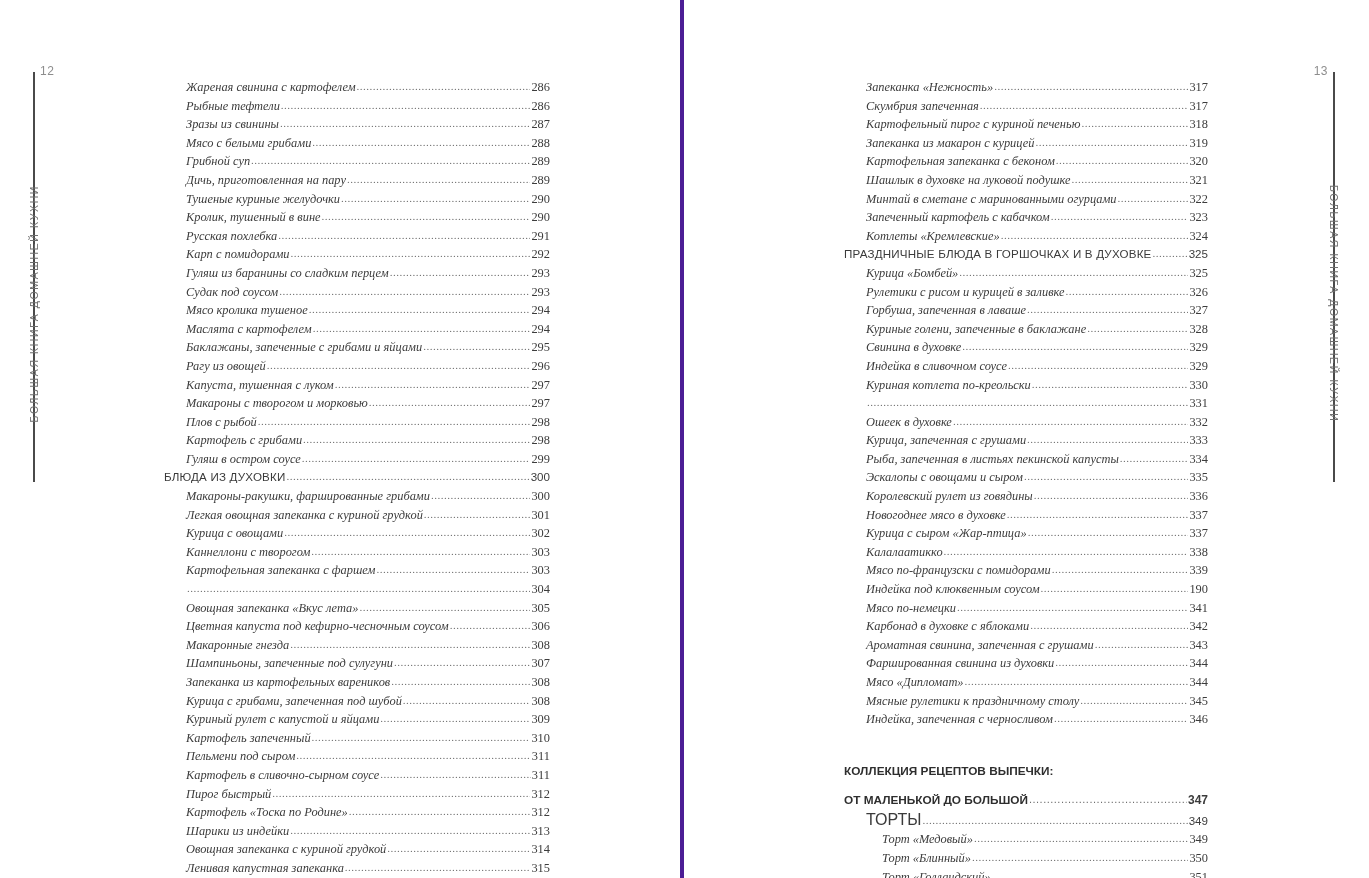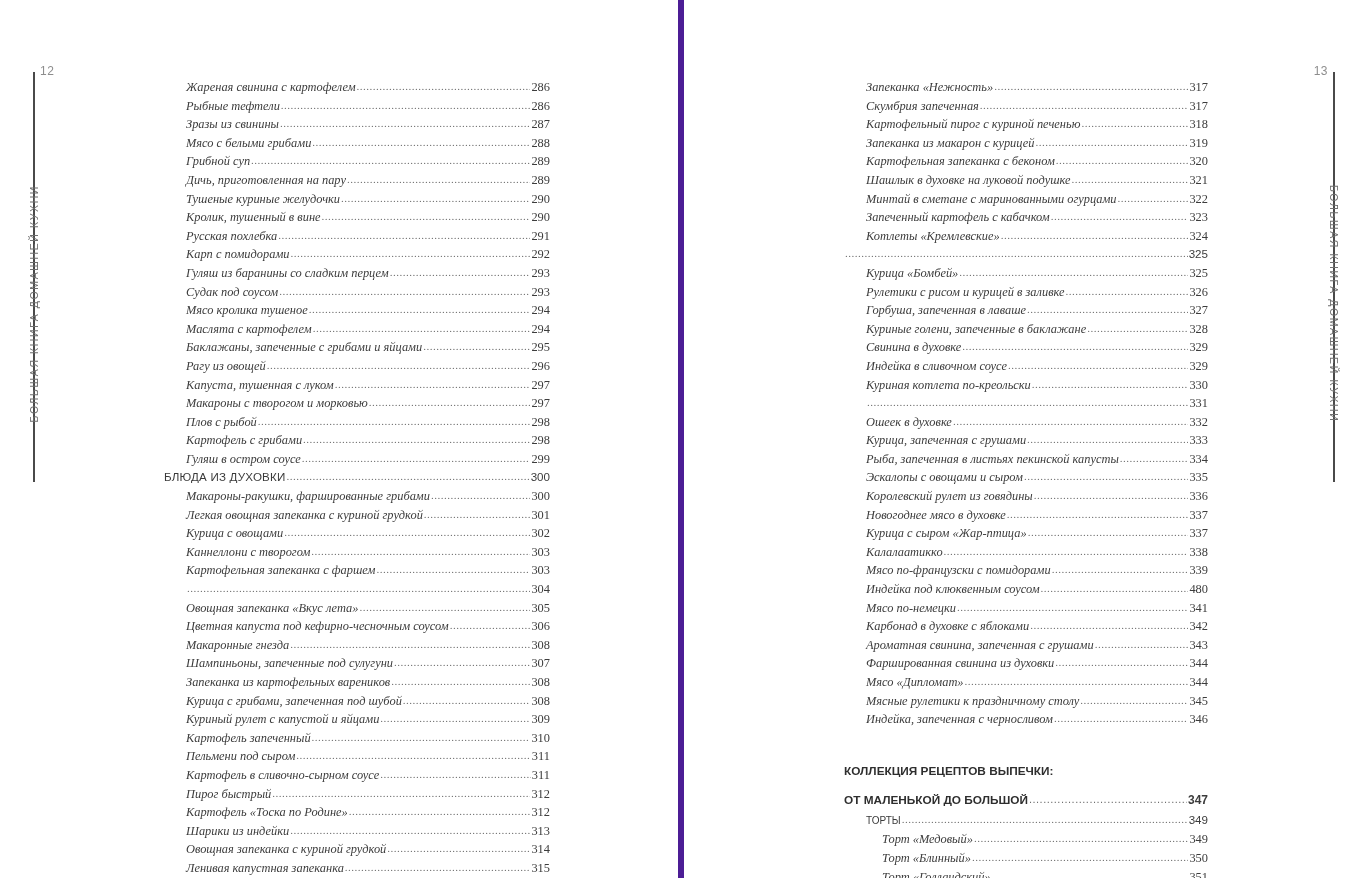--- a/index.html
+++ b/index.html
@@ -26,7 +26,7 @@
     height: 878px;
     box-sizing: border-box;
   }
-  .page.left { border-right: 6px solid #4c1d95; }
+  .page.left { border-right: 4px solid #4c1d95; }
   .page.right { }
 
   

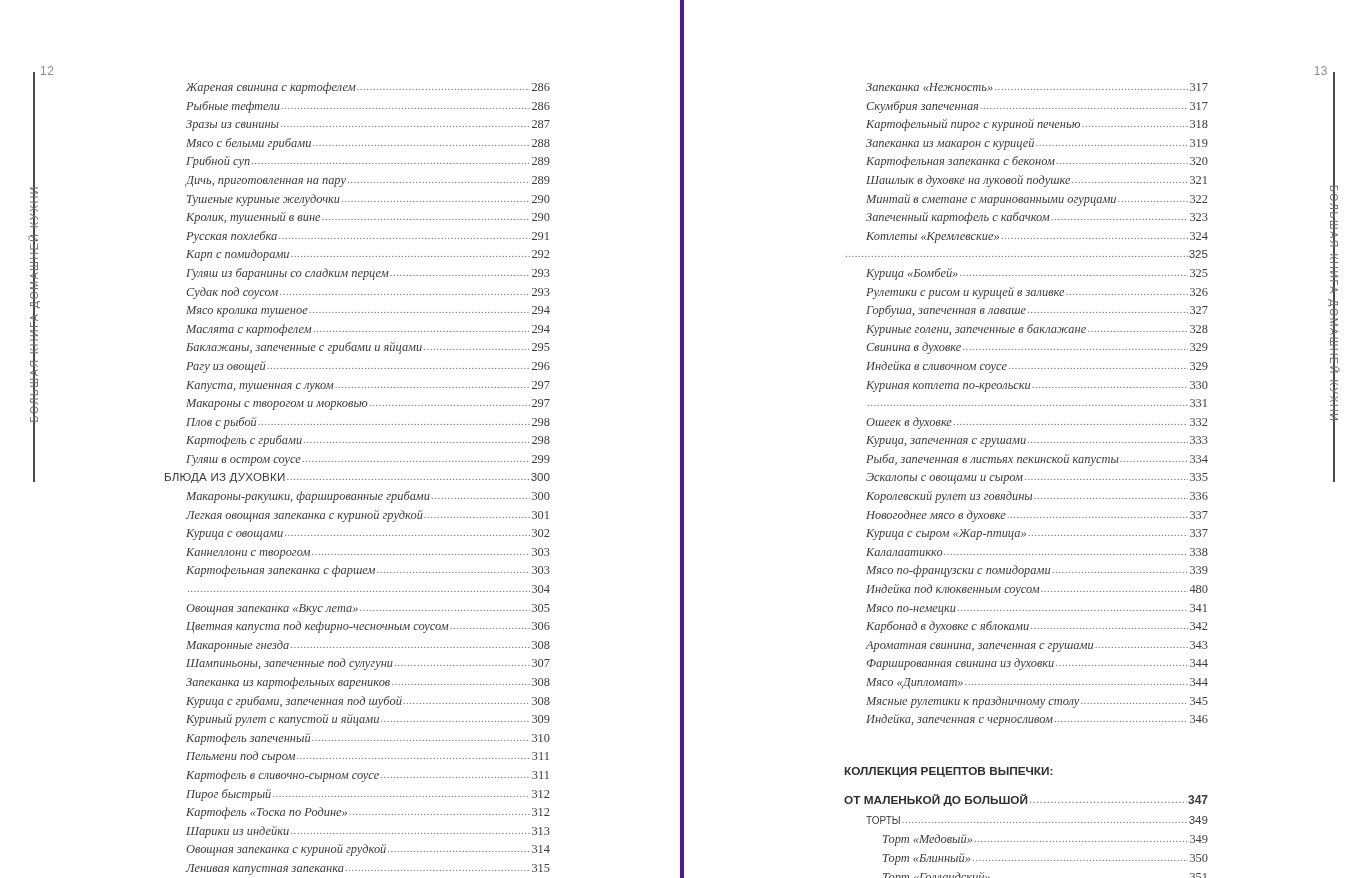--- a/index.html
+++ b/index.html
@@ -433,6 +433,7 @@
           <span class="pg">324</span>
         </div>
         <div class="entry lvl-0 section">
+          <span class="title">ПРАЗДНИЧНЫЕ БЛЮДА В ГОРШОЧКАХ И В ДУХОВКЕ</span>
           <span class="dots">........................................................................................................................................................................................................</span>
           <span class="pg">325</span>
         </div>

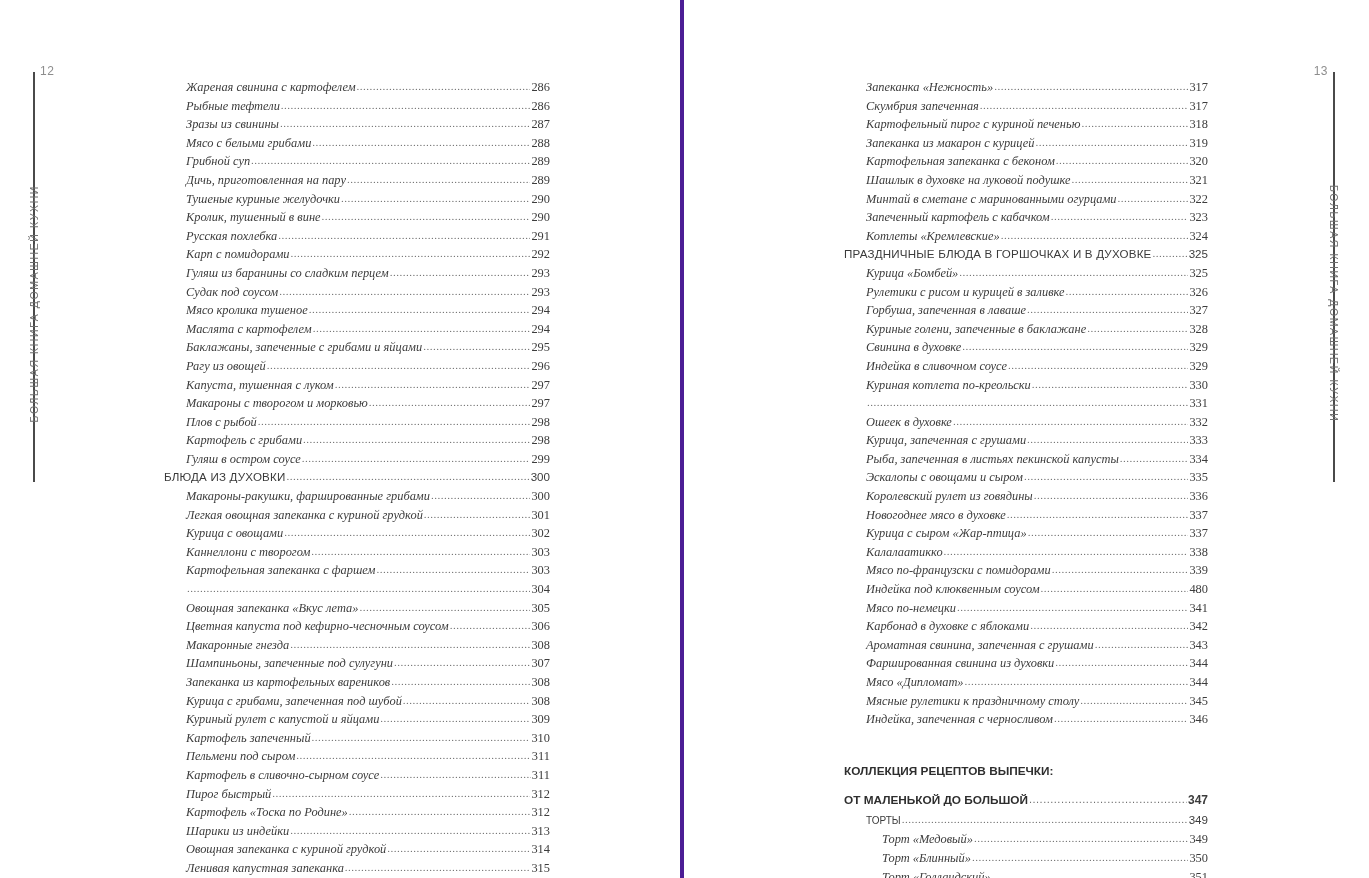--- a/index.html
+++ b/index.html
@@ -524,7 +524,7 @@
         <div class="entry lvl-1 ">
           <span class="title">Индейка под клюквенным соусом</span>
           <span class="dots">........................................................................................................................................................................................................</span>
-          <span class="pg">480</span>
+          <span class="pg">190</span>
         </div>
         <div class="entry lvl-1 ">
           <span class="title">Мясо по-немецки</span>

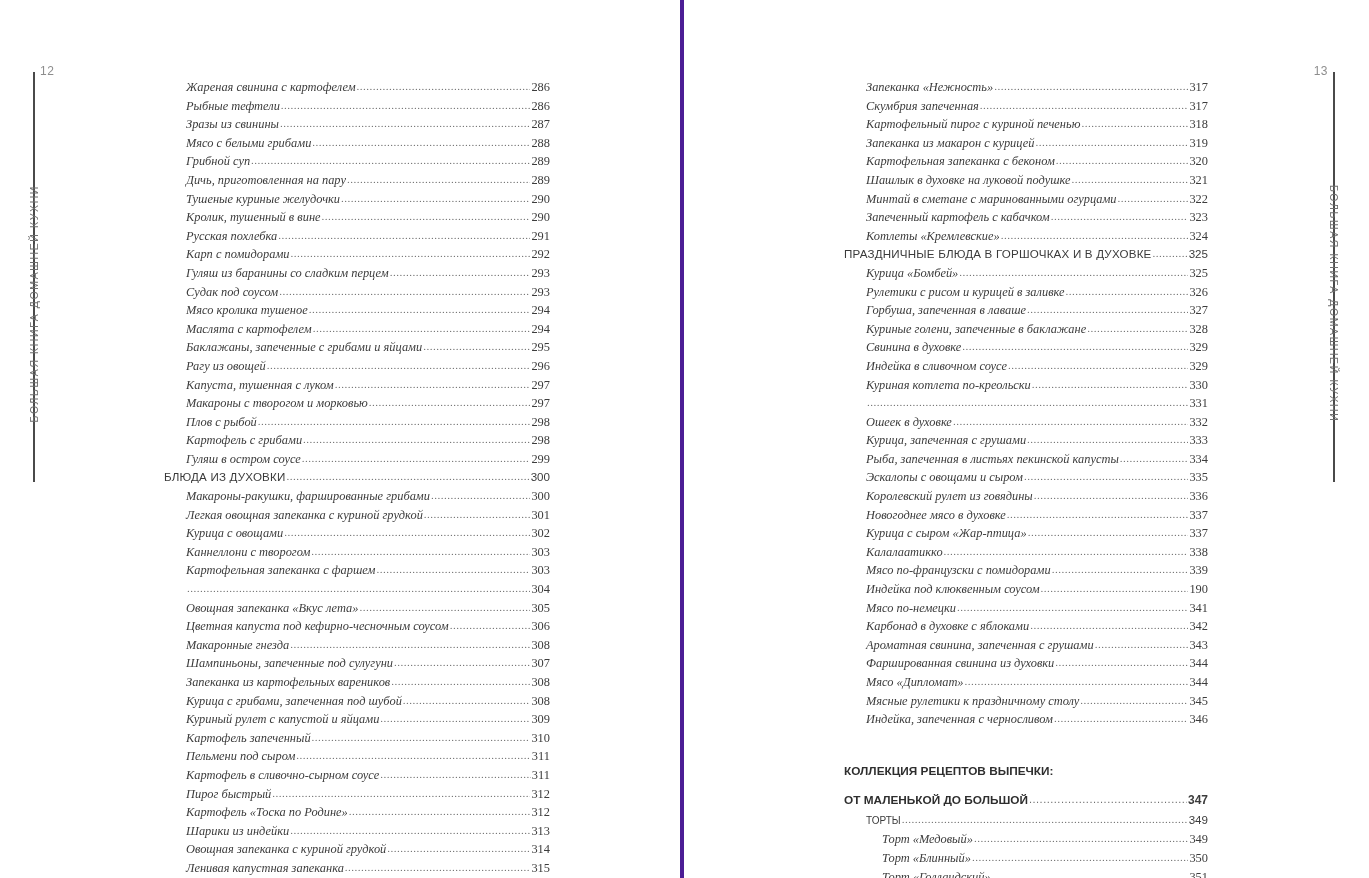--- a/index.html
+++ b/index.html
@@ -126,7 +126,7 @@
   .entry.subsection .title {
     font-style: normal;
     font-family: "Liberation Sans", sans-serif;
-    font-size: 10px;
+    font-size: 16px;
     color: #3a3a3a;
     text-align: right;
   }

